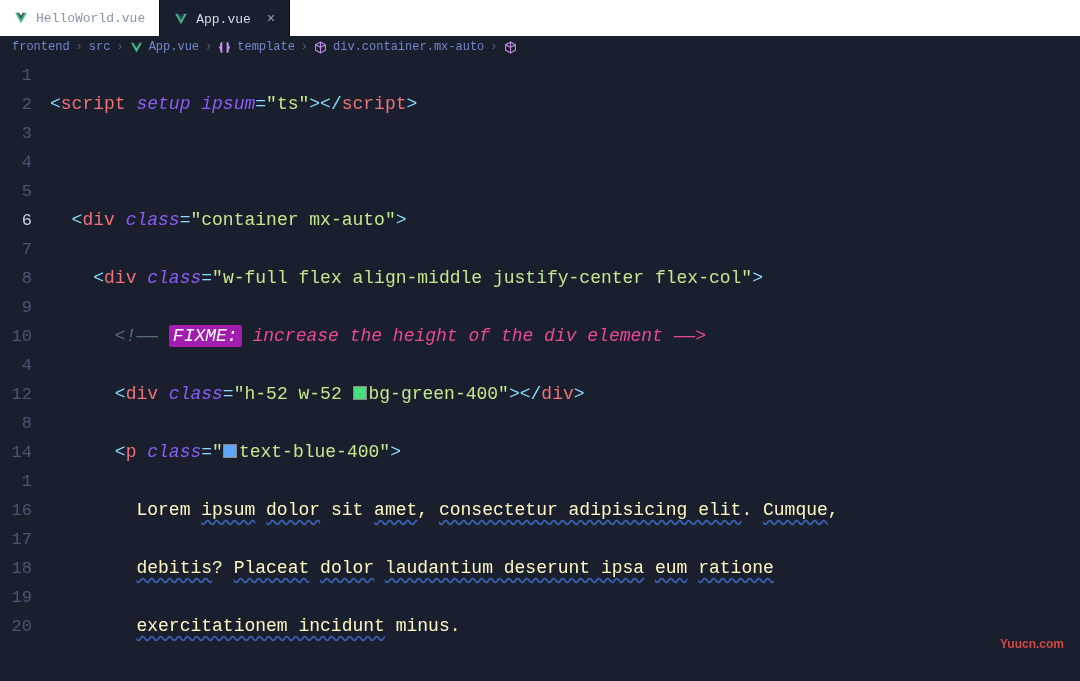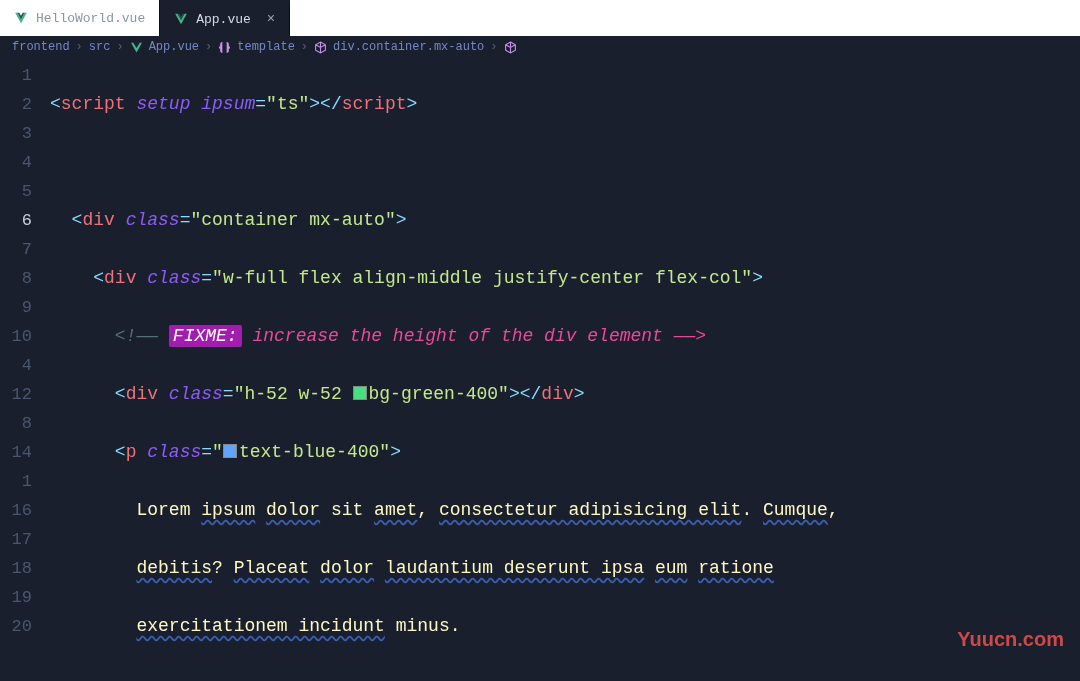--- a/index.html
+++ b/index.html
@@ -96,7 +96,7 @@
   right: 16px;
   color: #d04848;
   font-family: Arial, sans-serif;
-  font-size: 20px;
+  font-size: 12px;
   font-weight: bold;
 }
 </style>

